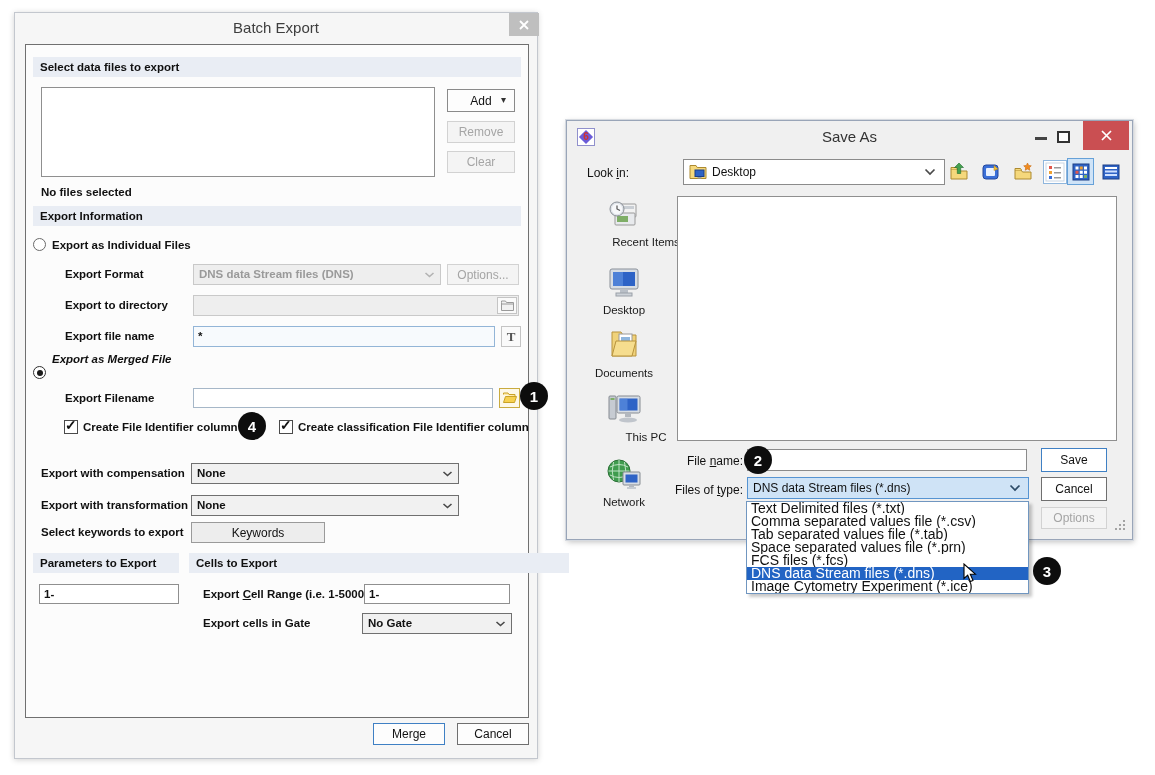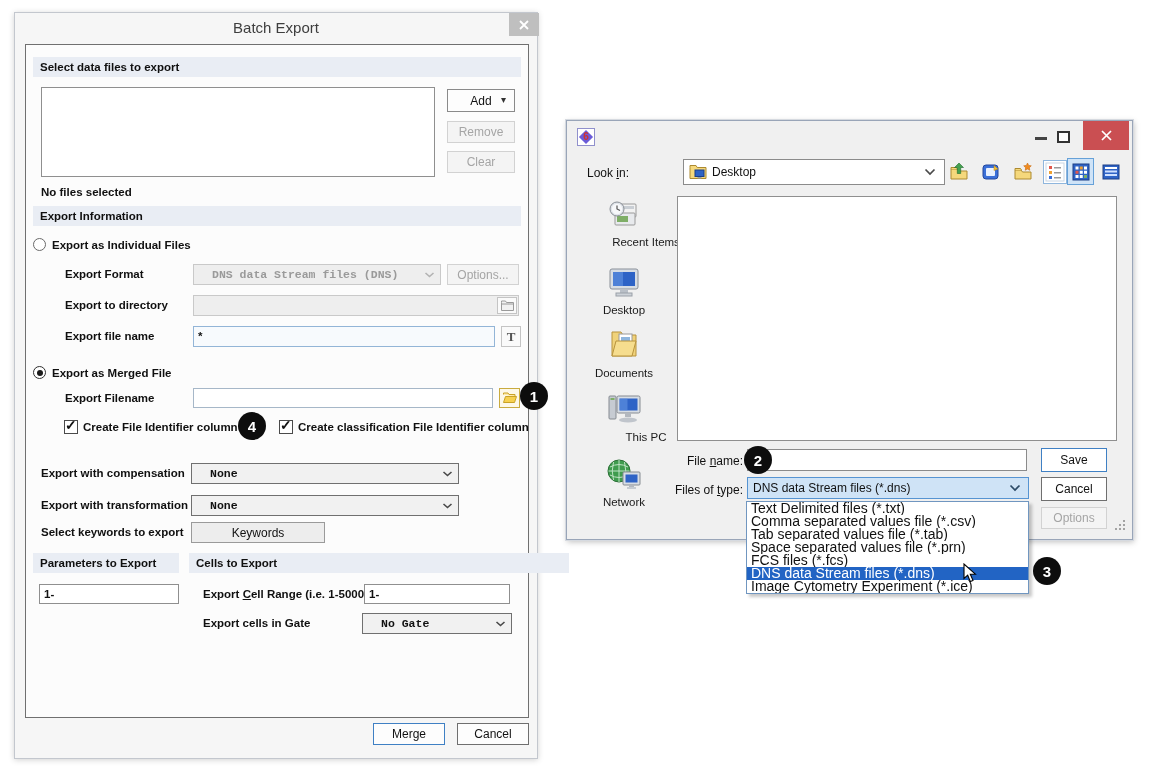--- a/index.html
+++ b/index.html
@@ -234,6 +234,7 @@
   </div>
 
   <div class="abs dlg-save">
+    <div class="abs sa-title">Save As</div>
     <div class="abs appicon">
       <span class="star"></span>
       <span class="num">6</span>

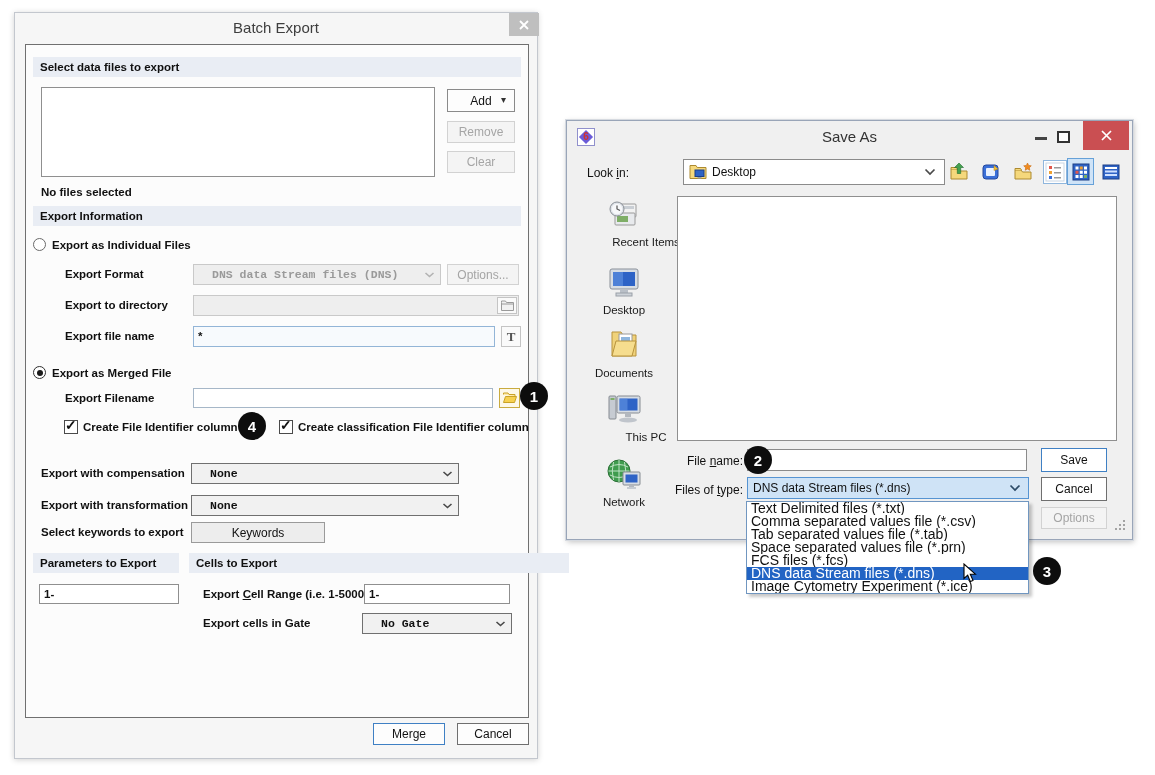--- a/index.html
+++ b/index.html
@@ -29,7 +29,7 @@
   .fld.dis{background:#eeeeee;border-color:#c9c9c9;color:#9a9a9a;}
   .fld.blue{background:#f7fafd;border-color:#93b5d7;}
   .dd{background:#f1f1f1;border:1px solid #707070;font-size:11.5px;font-weight:600;
-      line-height:19px;padding-left:18px;position:absolute;white-space:nowrap;overflow:hidden;font-family:Liberation Mono, monospace;}
+      line-height:19px;padding-left:5px;position:absolute;white-space:nowrap;overflow:hidden;}
   .dd.dis{background:#eeeeee;border-color:#c9c9c9;color:#9a9a9a;}
   .chev{position:absolute;right:5px;top:50%;transform:translateY(-50%);line-height:0;}
   .radio{width:13px;height:13px;border:1.5px solid #6a6a6a;border-radius:50%;background:#fff;position:absolute;}

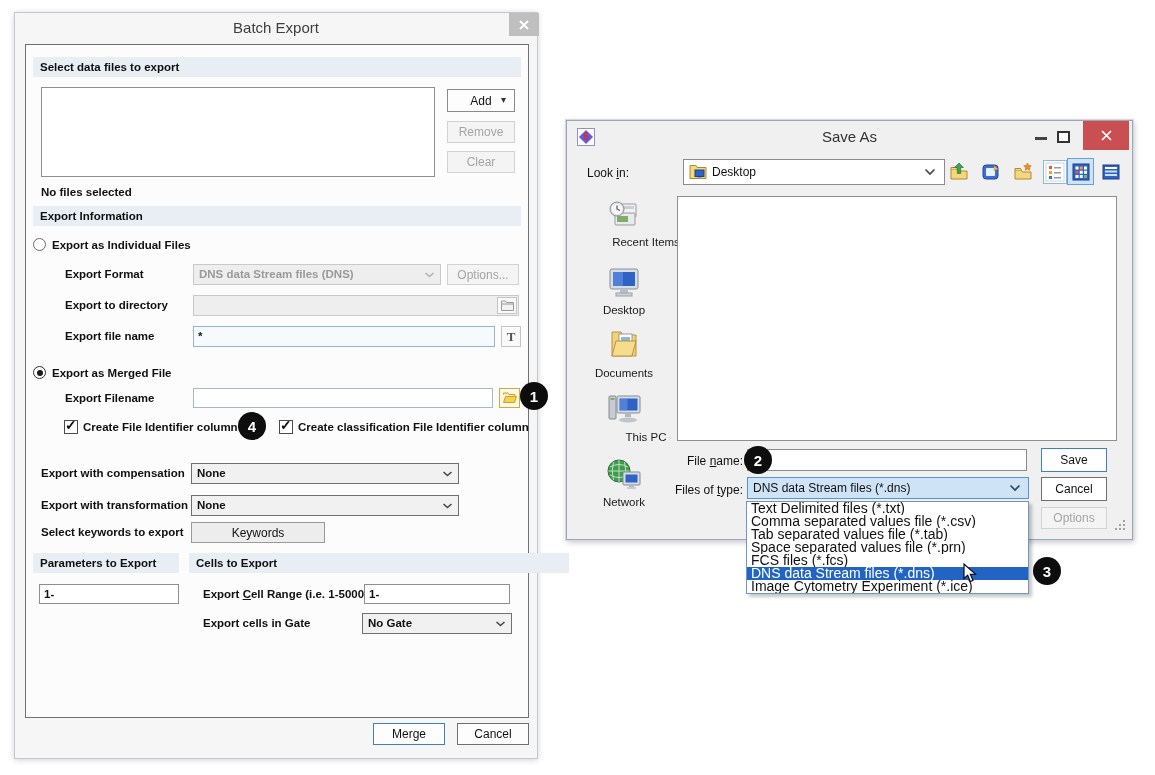--- a/index.html
+++ b/index.html
@@ -154,7 +154,7 @@
     </div>
 
     <div class="abs radio checked" style="left:18px;top:353px;"></div>
-    <div class="abs lbl" style="left:37px;top:350px;">Export as Merged File</div>
+    <div class="abs lbl" style="left:37px;top:336px;font-style:italic;">Export as Merged File</div>
 
     <div class="abs lbl" style="left:50px;top:375px;">Export Filename</div>
     <div class="abs fld" style="left:178px;top:375px;width:300px;height:20px;border-color:#a6b7c8;">

